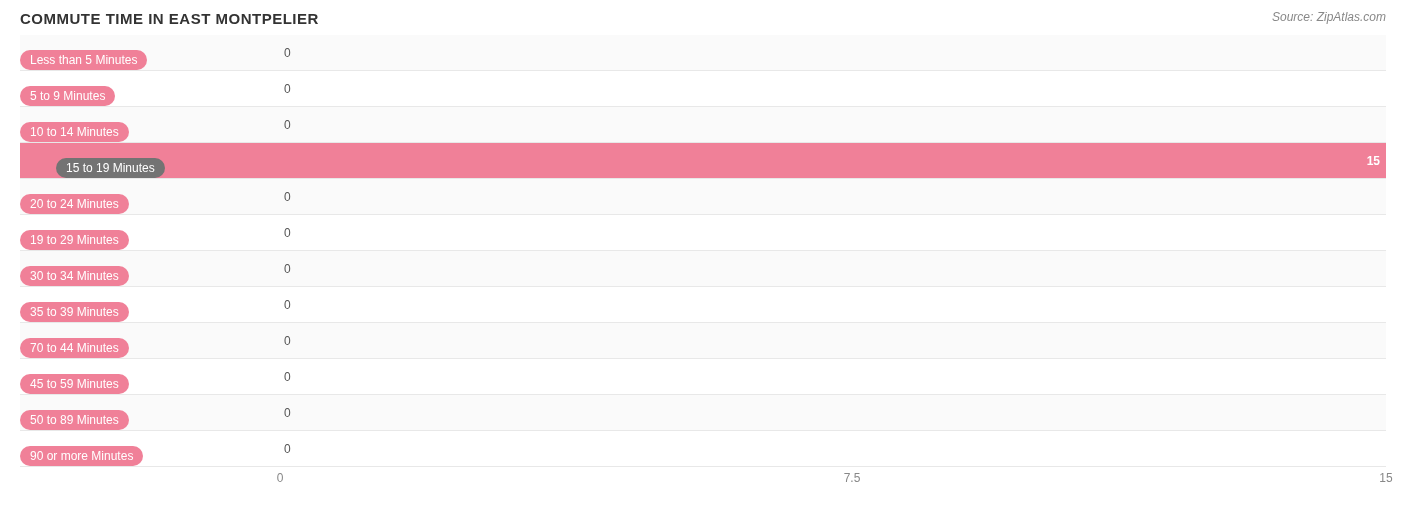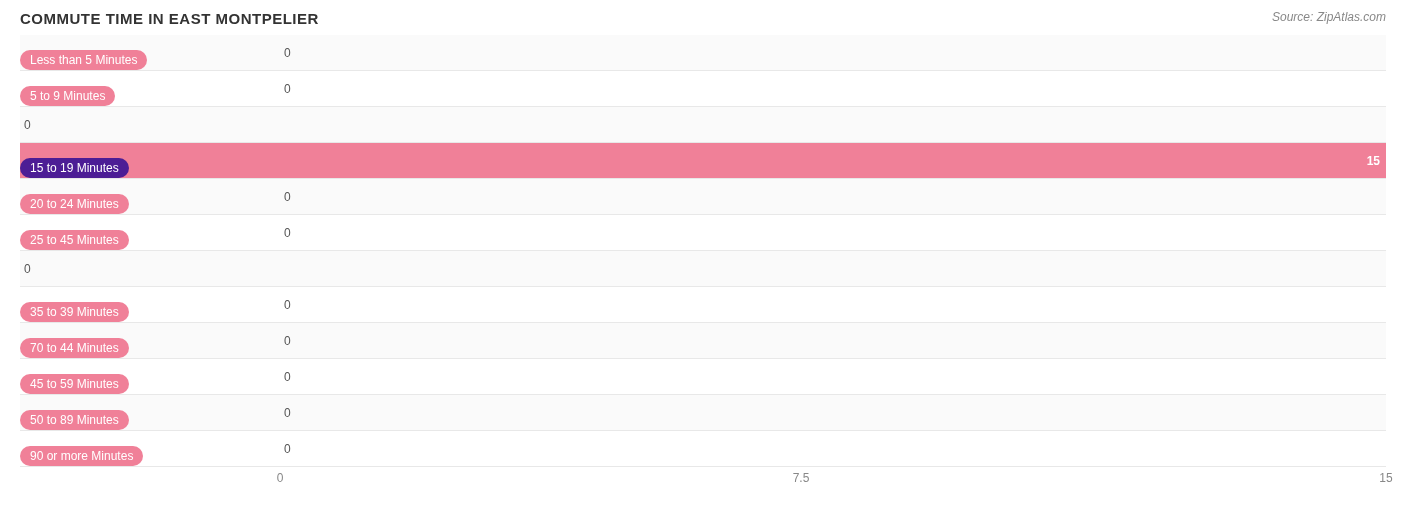--- a/index.html
+++ b/index.html
@@ -141,6 +141,9 @@
         </div>
       </div>
       <div class="bar-row">
+        <div class="bar-label-container">
+          <span class="bar-label-pill">10 to 14 Minutes</span>
+        </div>
         <div class="bar-area">
           <span class="zero-value">0</span>
         </div>

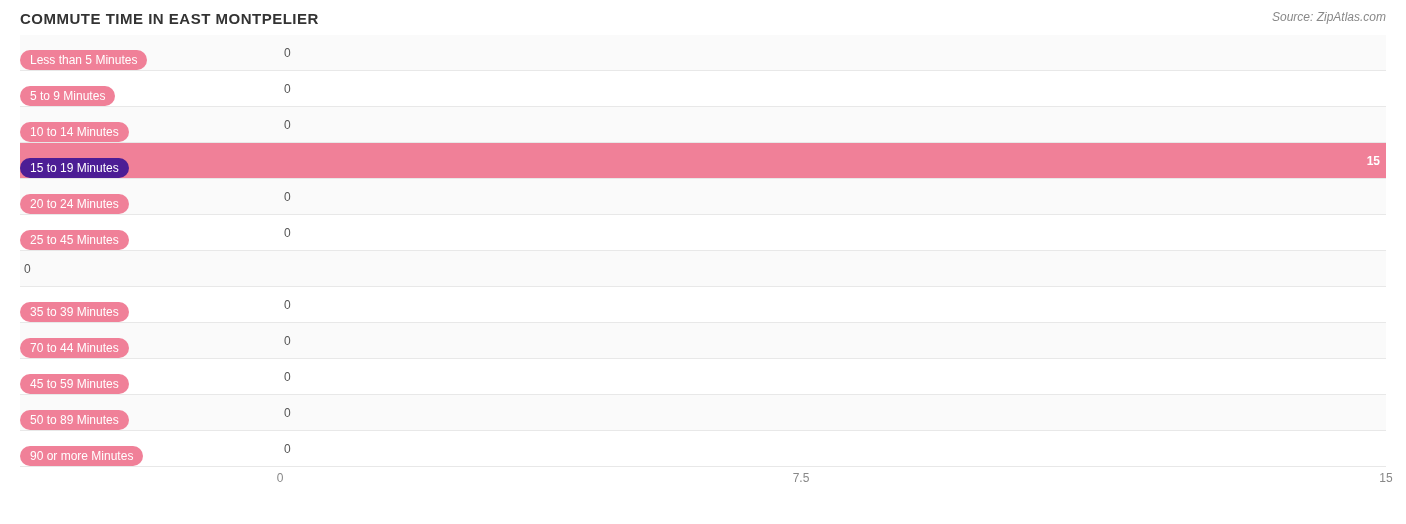--- a/index.html
+++ b/index.html
@@ -97,7 +97,8 @@
       background: #f08098;
     }
     .bar-row.highlighted .bar-label-pill {
-      background: #4c1d95;
+      background: #737373;
+      margin-left: 36px;
     }
     
     .x-axis {

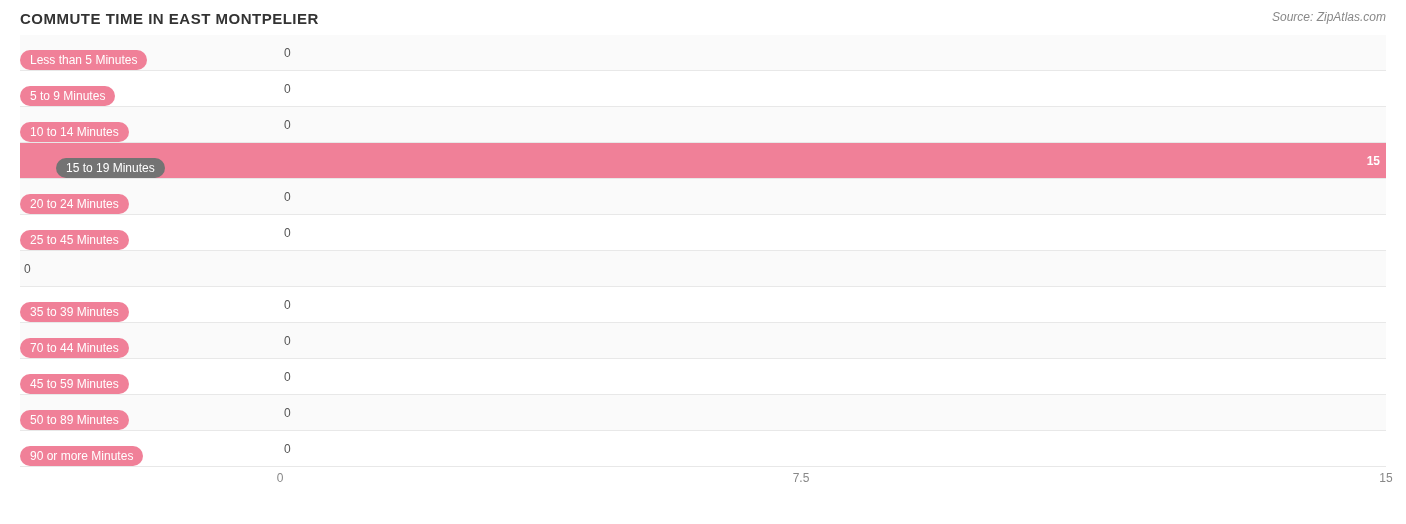--- a/index.html
+++ b/index.html
@@ -169,7 +169,7 @@
       </div>
       <div class="bar-row">
         <div class="bar-label-container">
-          <span class="bar-label-pill">25 to 45 Minutes</span>
+          <span class="bar-label-pill">19 to 29 Minutes</span>
         </div>
         <div class="bar-area">
           <span class="zero-value">0</span>

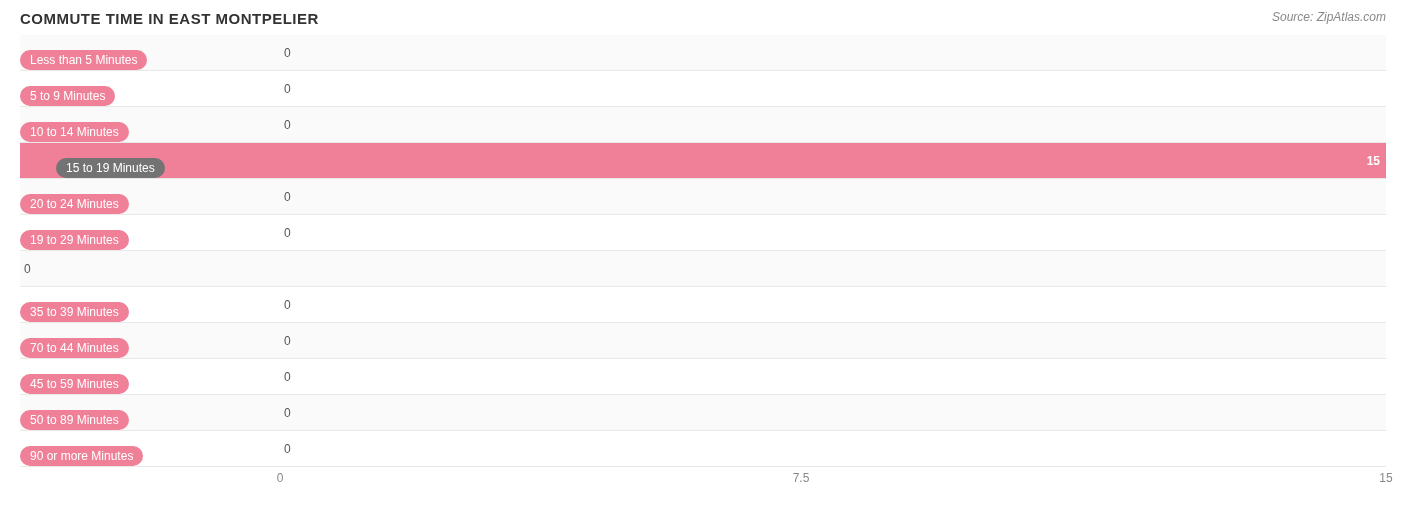--- a/index.html
+++ b/index.html
@@ -176,6 +176,9 @@
         </div>
       </div>
       <div class="bar-row">
+        <div class="bar-label-container">
+          <span class="bar-label-pill">30 to 34 Minutes</span>
+        </div>
         <div class="bar-area">
           <span class="zero-value">0</span>
         </div>

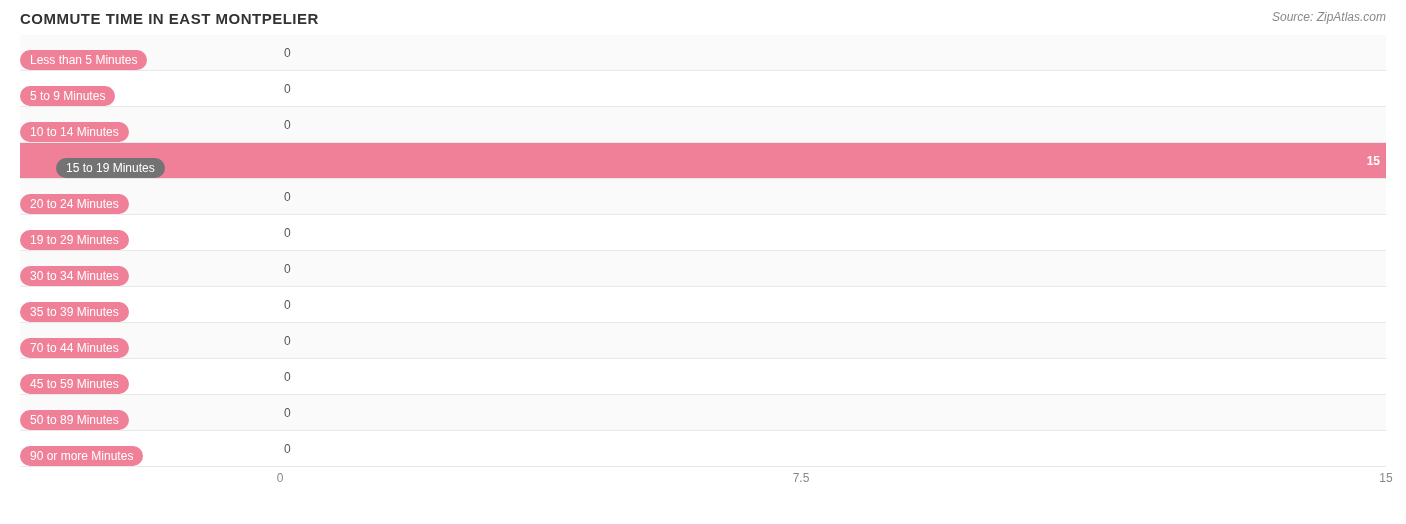--- a/index.html
+++ b/index.html
@@ -227,7 +227,7 @@
 
   <div class="x-axis" id="x-axis-container">
   <span class="x-axis-label" style="left: 0px;">0</span>
-      <span class="x-axis-label" style="left: 521px;">7.5</span>
+      <span class="x-axis-label" style="left: 572px;">7.5</span>
       <span class="x-axis-label" style="left: 1106px;">15</span>
     </div>
 </div>

